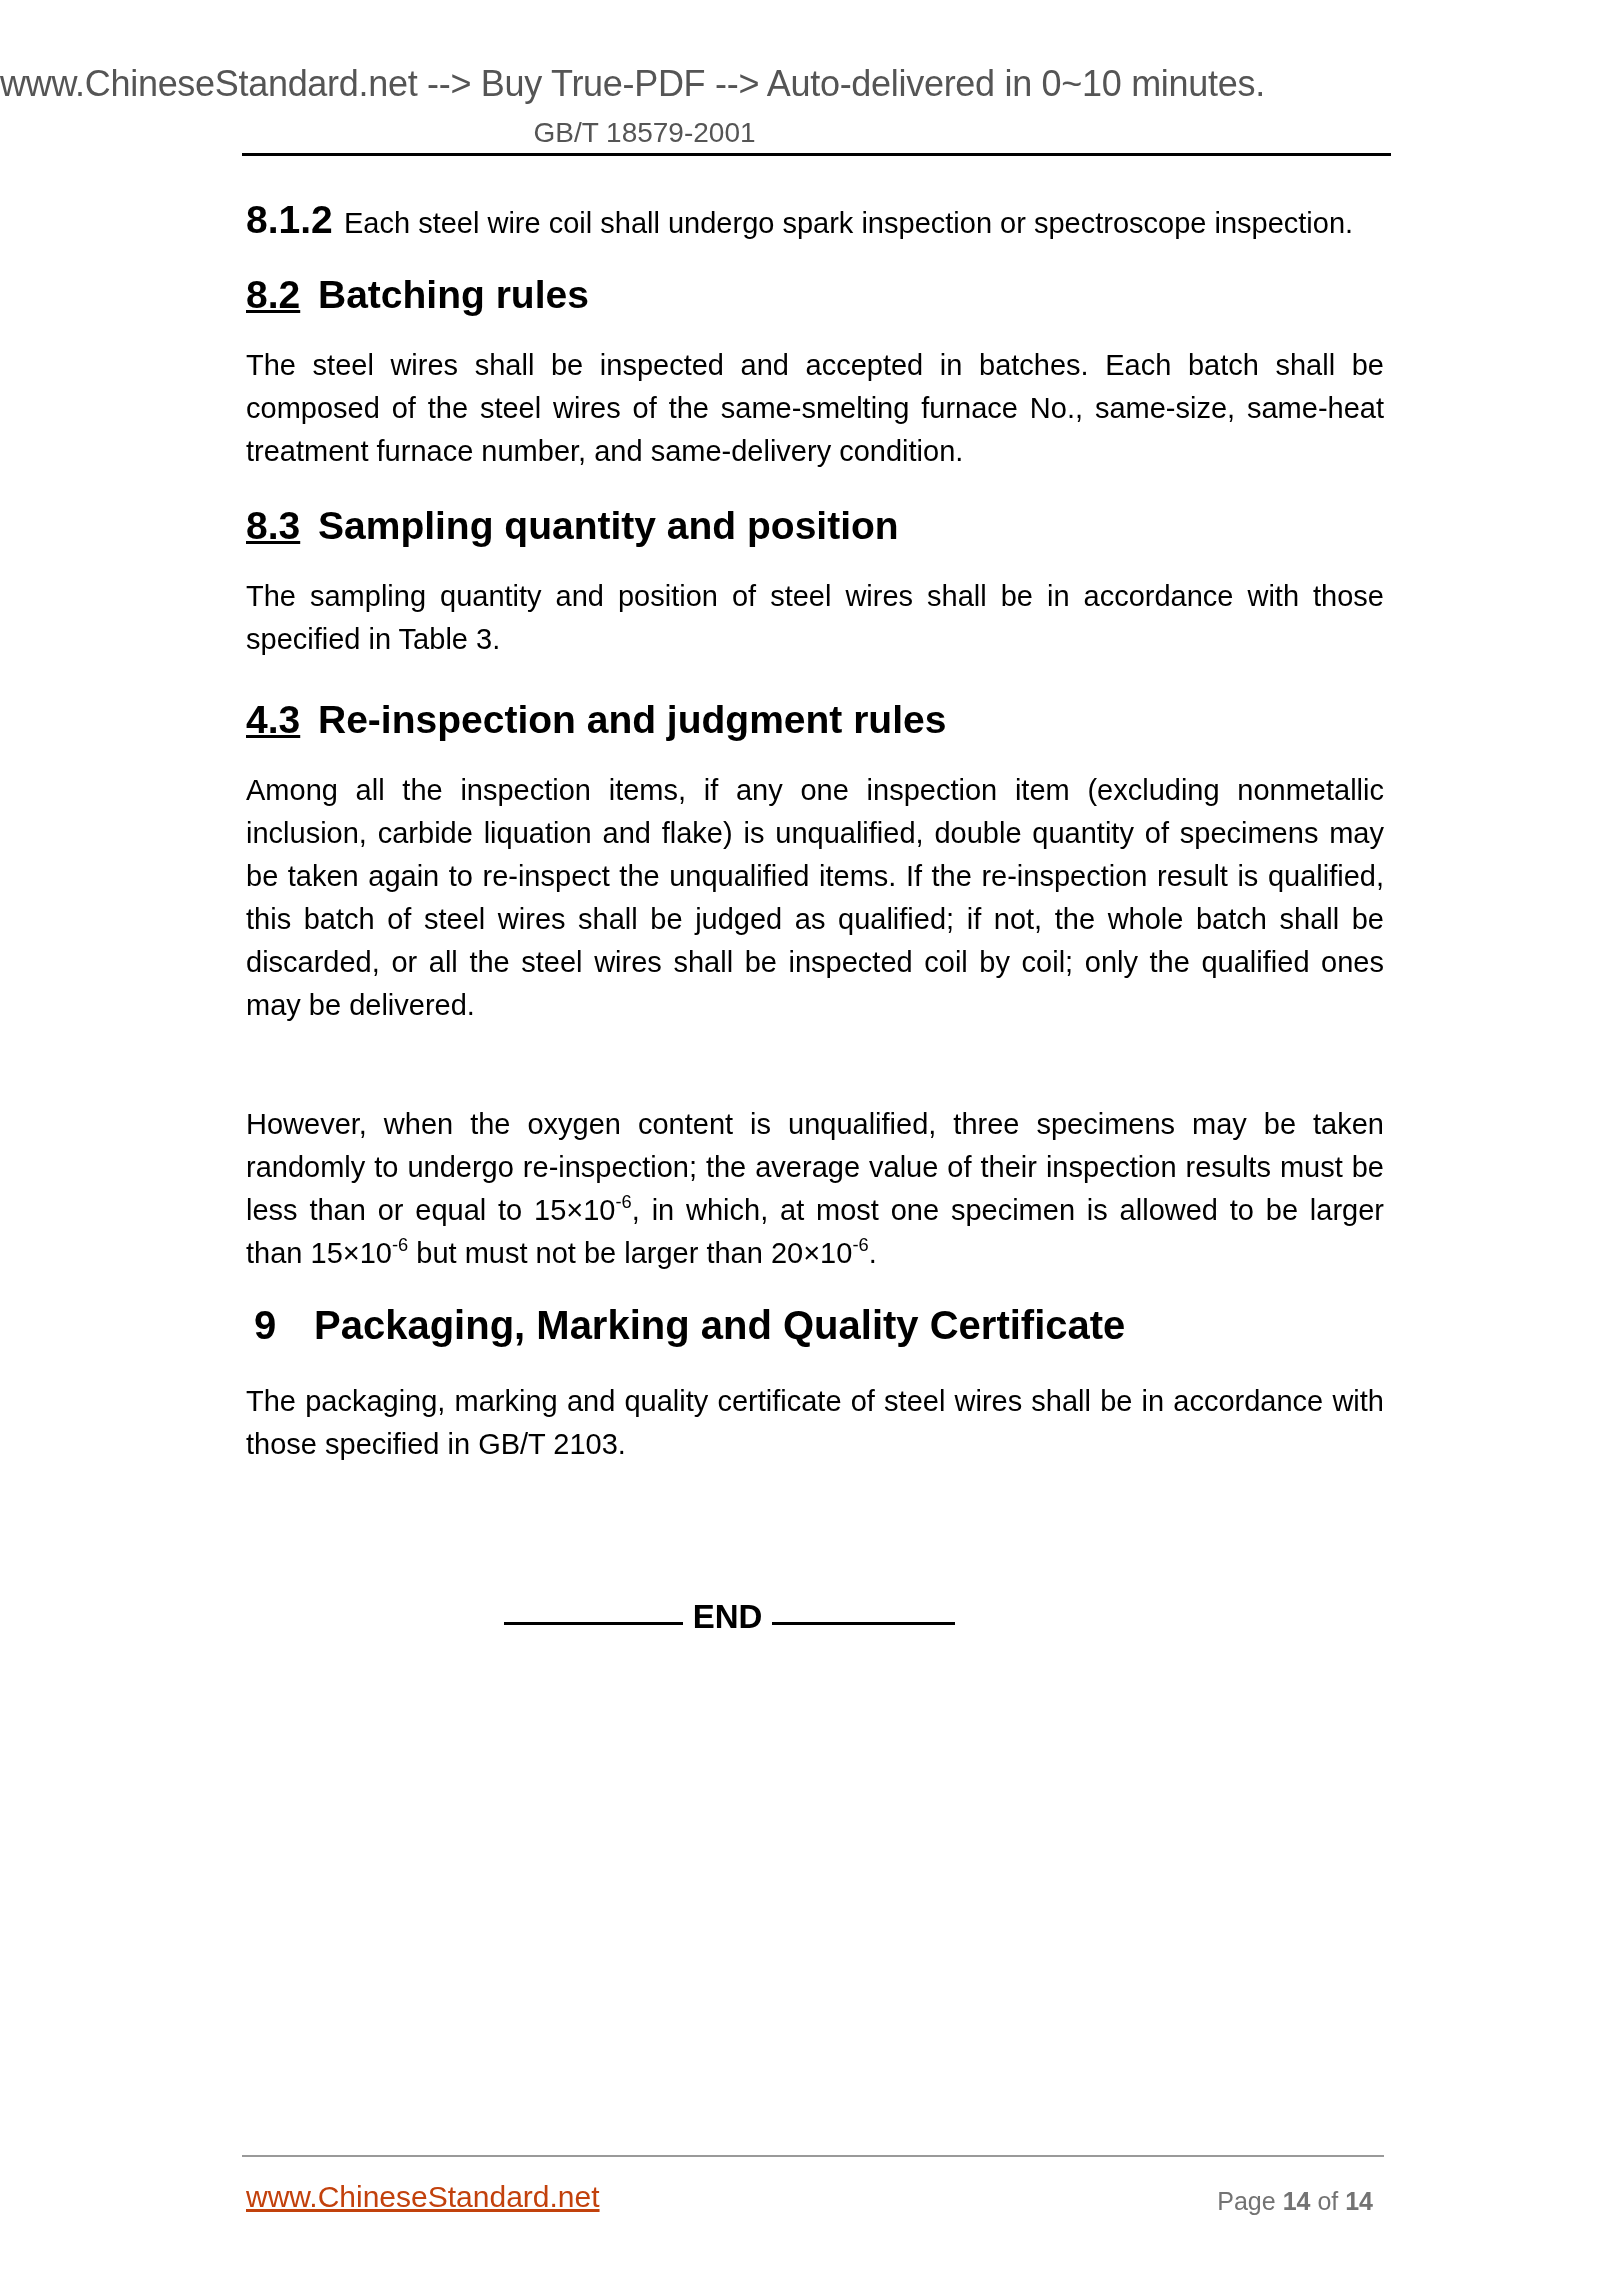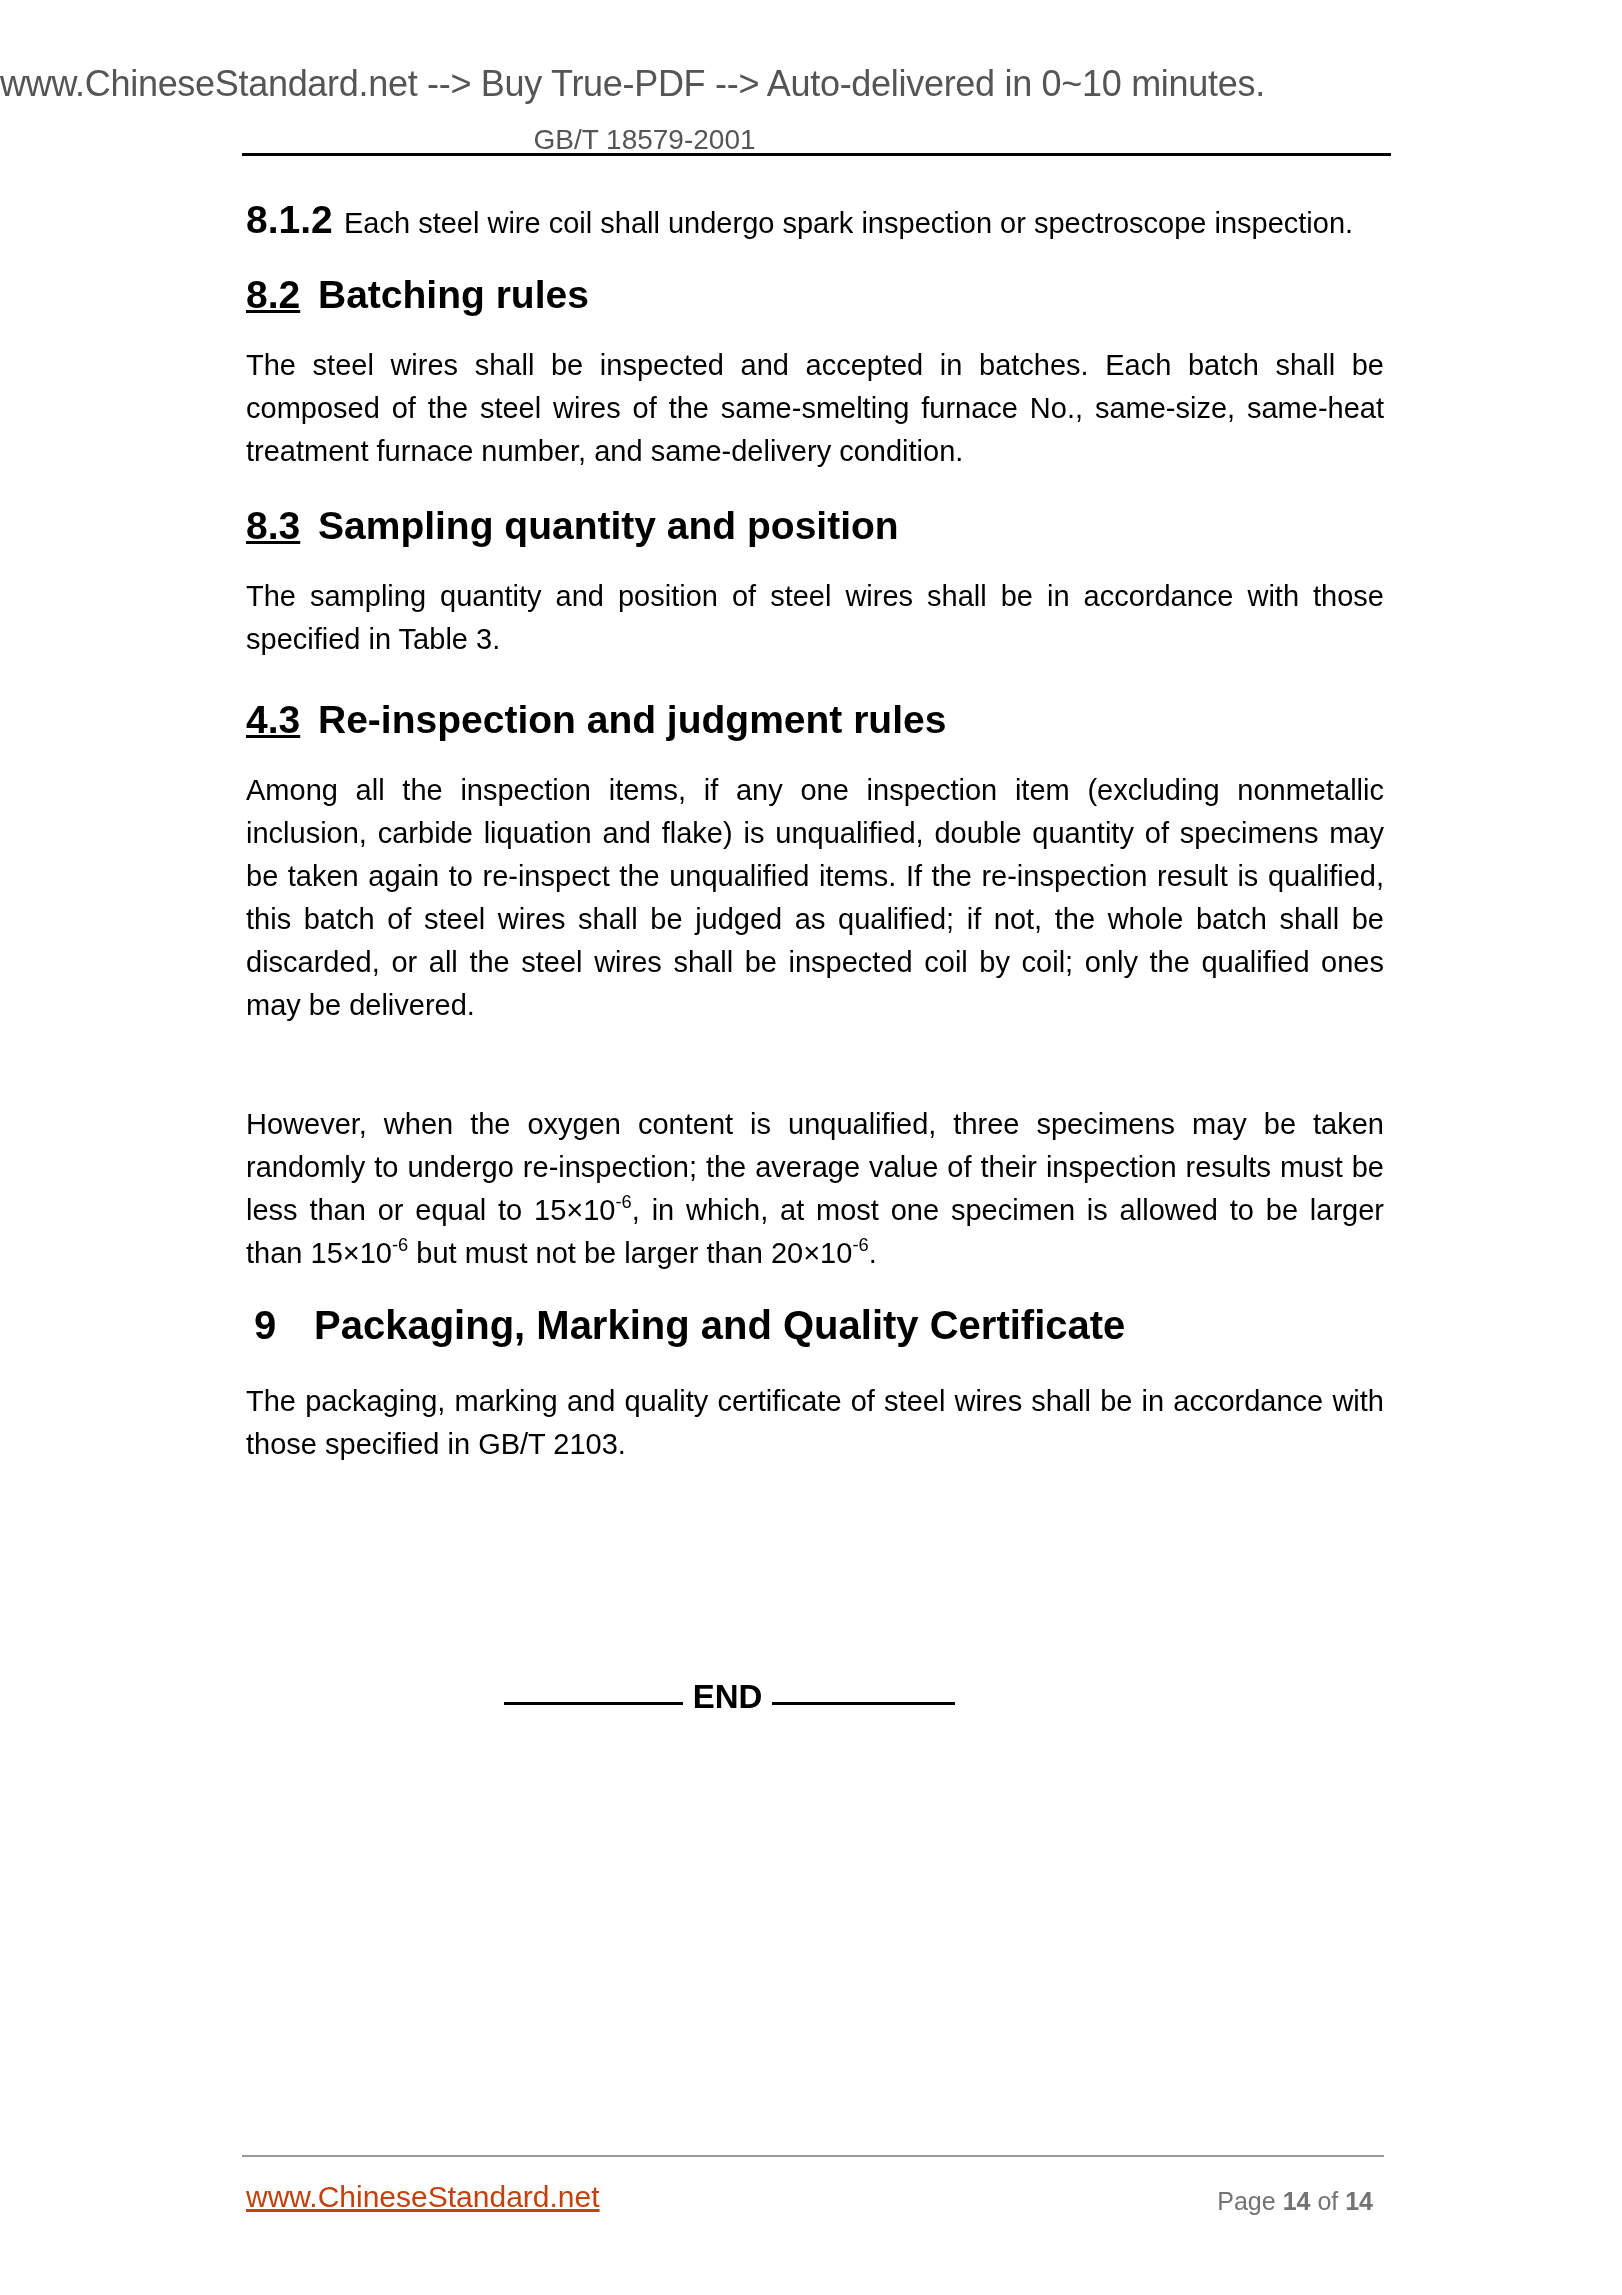--- a/index.html
+++ b/index.html
@@ -5,7 +5,7 @@
     html, body { margin: 0; padding: 0; background: #ffffff; }
     body { width: 1623px; height: 2295px; position: relative; font-family: "Liberation Sans", sans-serif; color: #000; overflow: hidden; }
     .header-line1 { position: absolute; top: 63px; left: 0; width: 1623px; font-size: 36px; color: #555555; letter-spacing: -0.3px; }
-    .header-line2 { position: absolute; top: 124px; left: 0; width: 1289px; text-align: center; font-size: 28px; color: #555555; }
+    .header-line2 { position: absolute; top: 117px; left: 0; width: 1289px; text-align: center; font-size: 28px; color: #555555; }
     .header-rule { position: absolute; top: 153px; left: 242px; width: 1149px; height: 2.5px; background: #000; }
     .content { position: absolute; left: 246px; width: 1138px; top: 0; }
     .blk { position: absolute; left: 0; width: 1138px; font-size: 29px; line-height: 43px; }

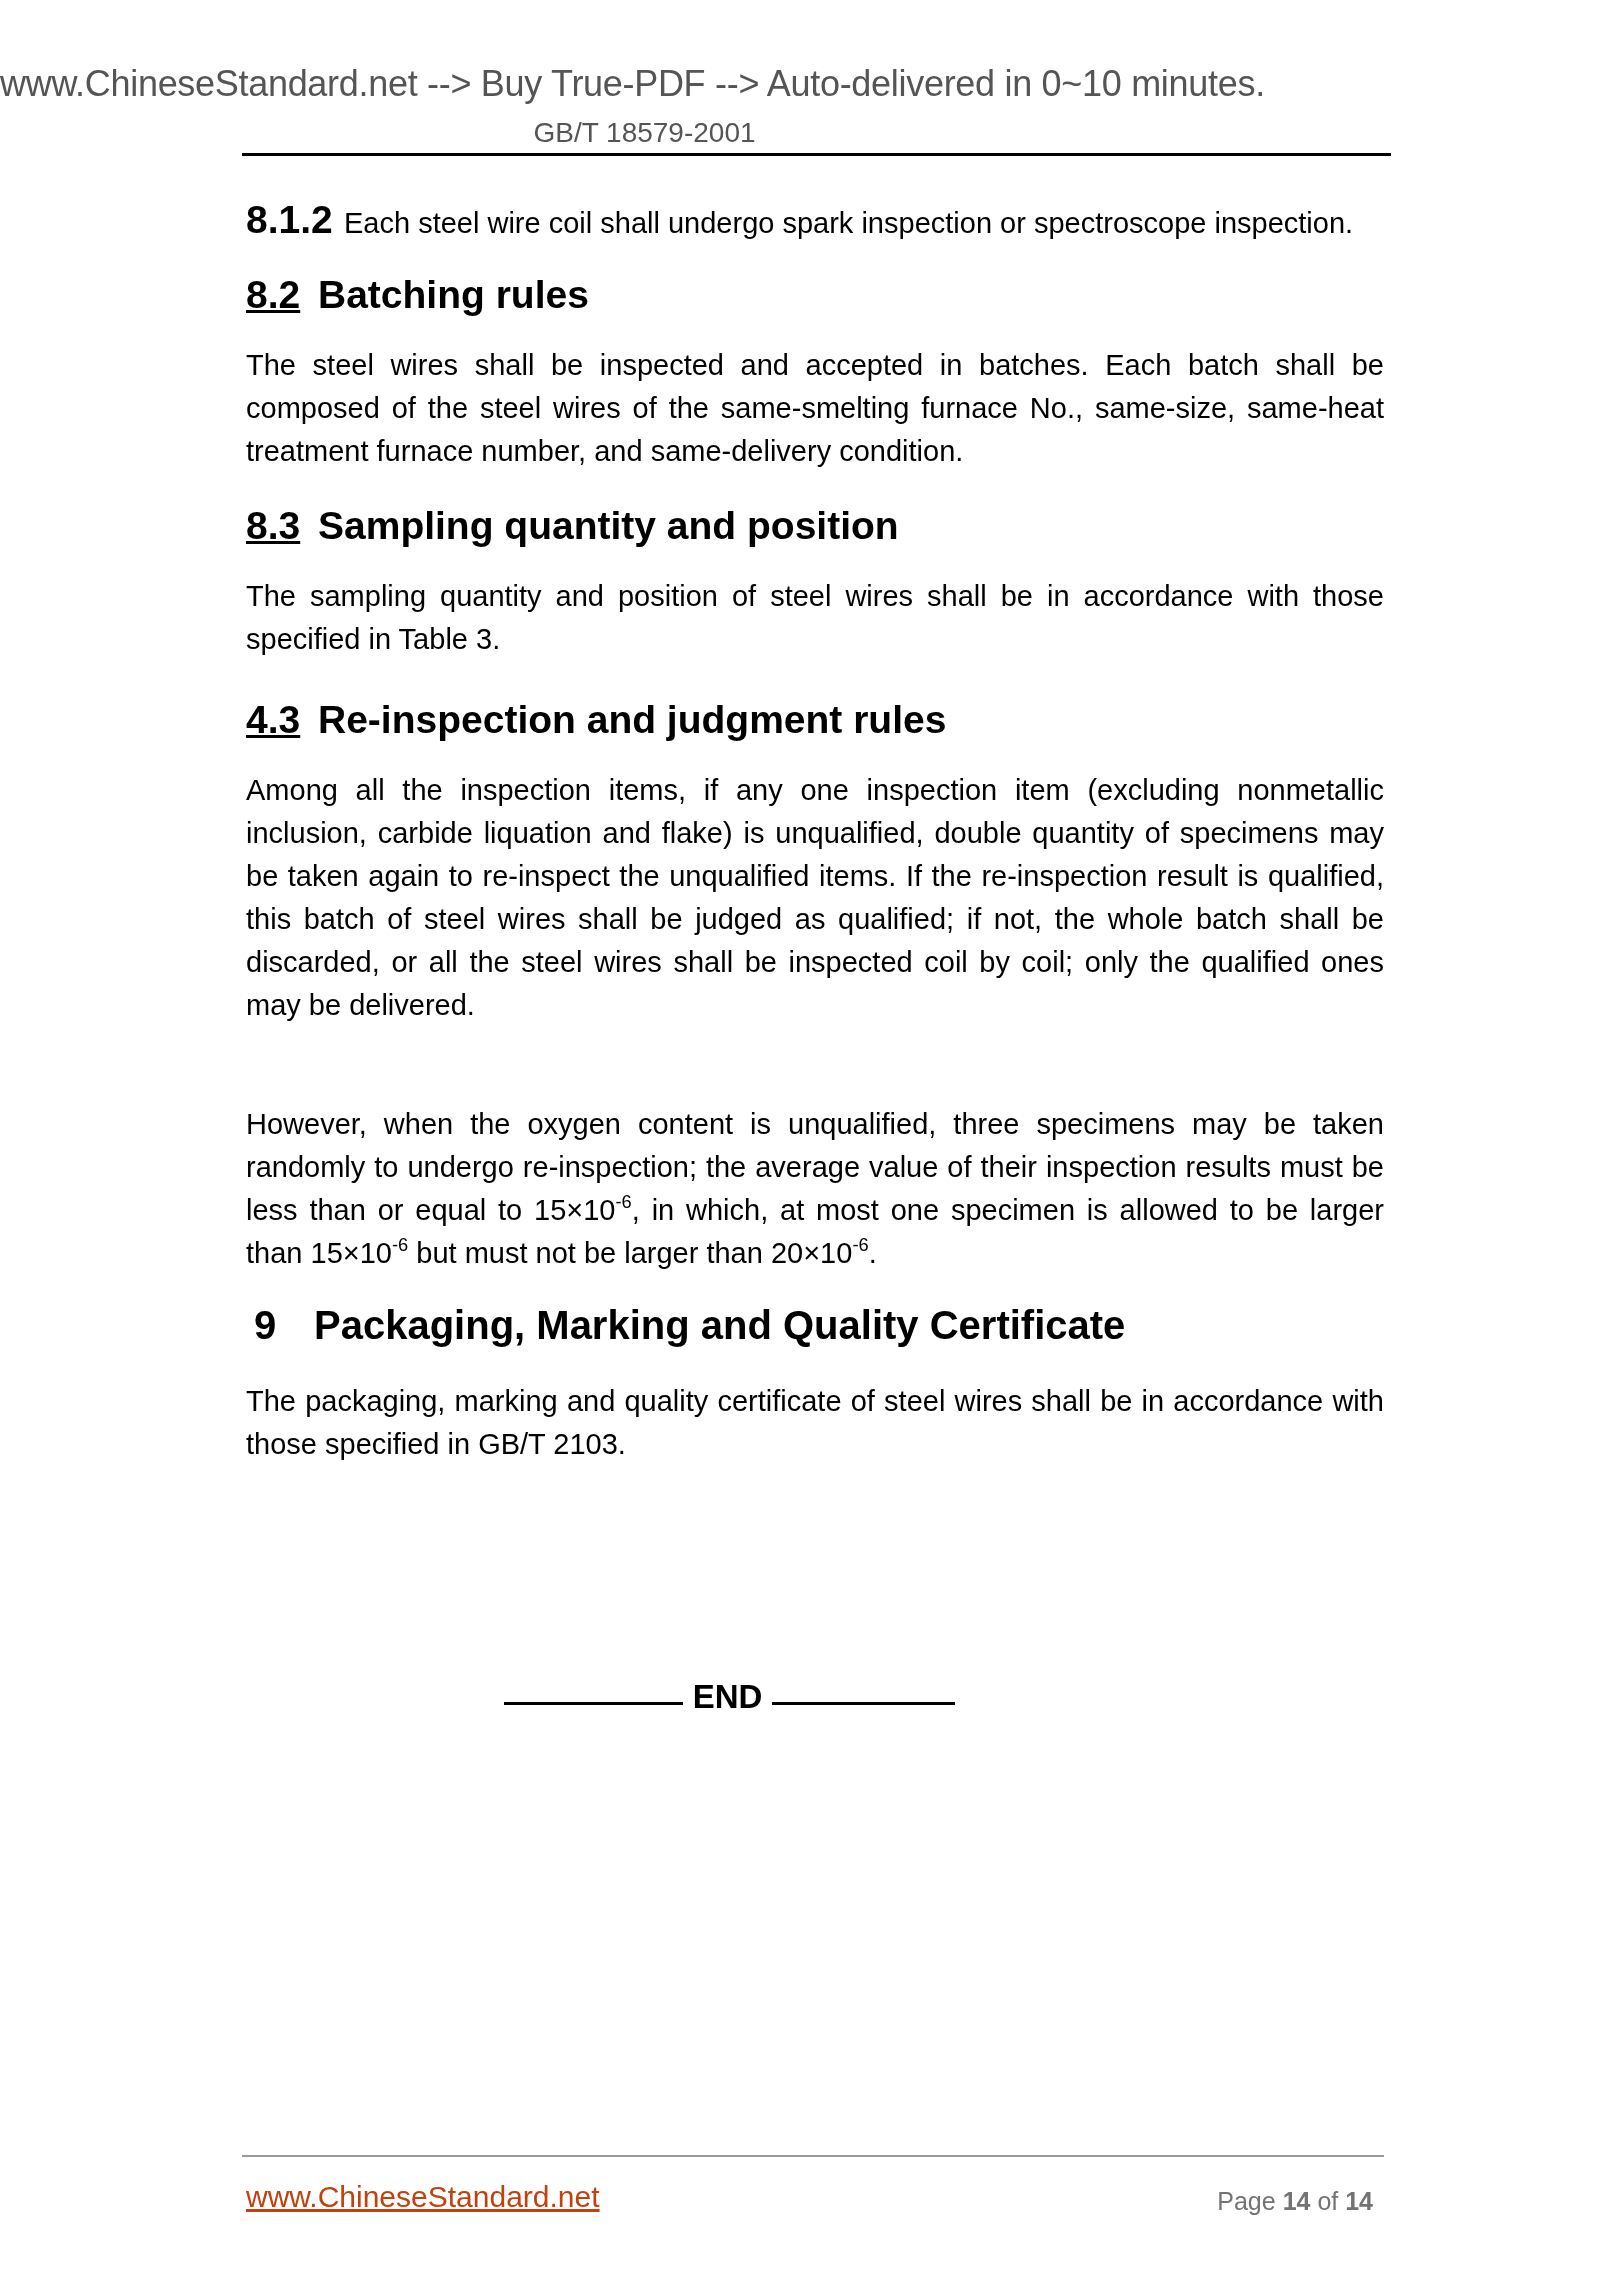--- a/index.html
+++ b/index.html
@@ -16,7 +16,7 @@
     .h1 { font-weight: bold; font-size: 40px; }
     .h1 .num { display: inline-block; min-width: 60px; }
     sup { font-size: 18.3px; line-height: 0; vertical-align: 11.7px; }
-    .end { position: absolute; top: 1678px; left: 0; width: 1459px; text-align: center; font-size: 33px; font-weight: bold; }
+    .end { position: absolute; top: 1598px; left: 0; width: 1459px; text-align: center; font-size: 33px; font-weight: bold; }
     .end .line { display: inline-block; border-bottom: 3.3px solid #000; vertical-align: baseline; height: 0; position: relative; top: -3.3px; }
     .footer-rule { position: absolute; top: 2155px; left: 242px; width: 1142px; height: 1.7px; background: #999; }
     .footer-link { position: absolute; top: 2180px; left: 246px; font-size: 30px; color: #c2410c; text-decoration: underline; }

